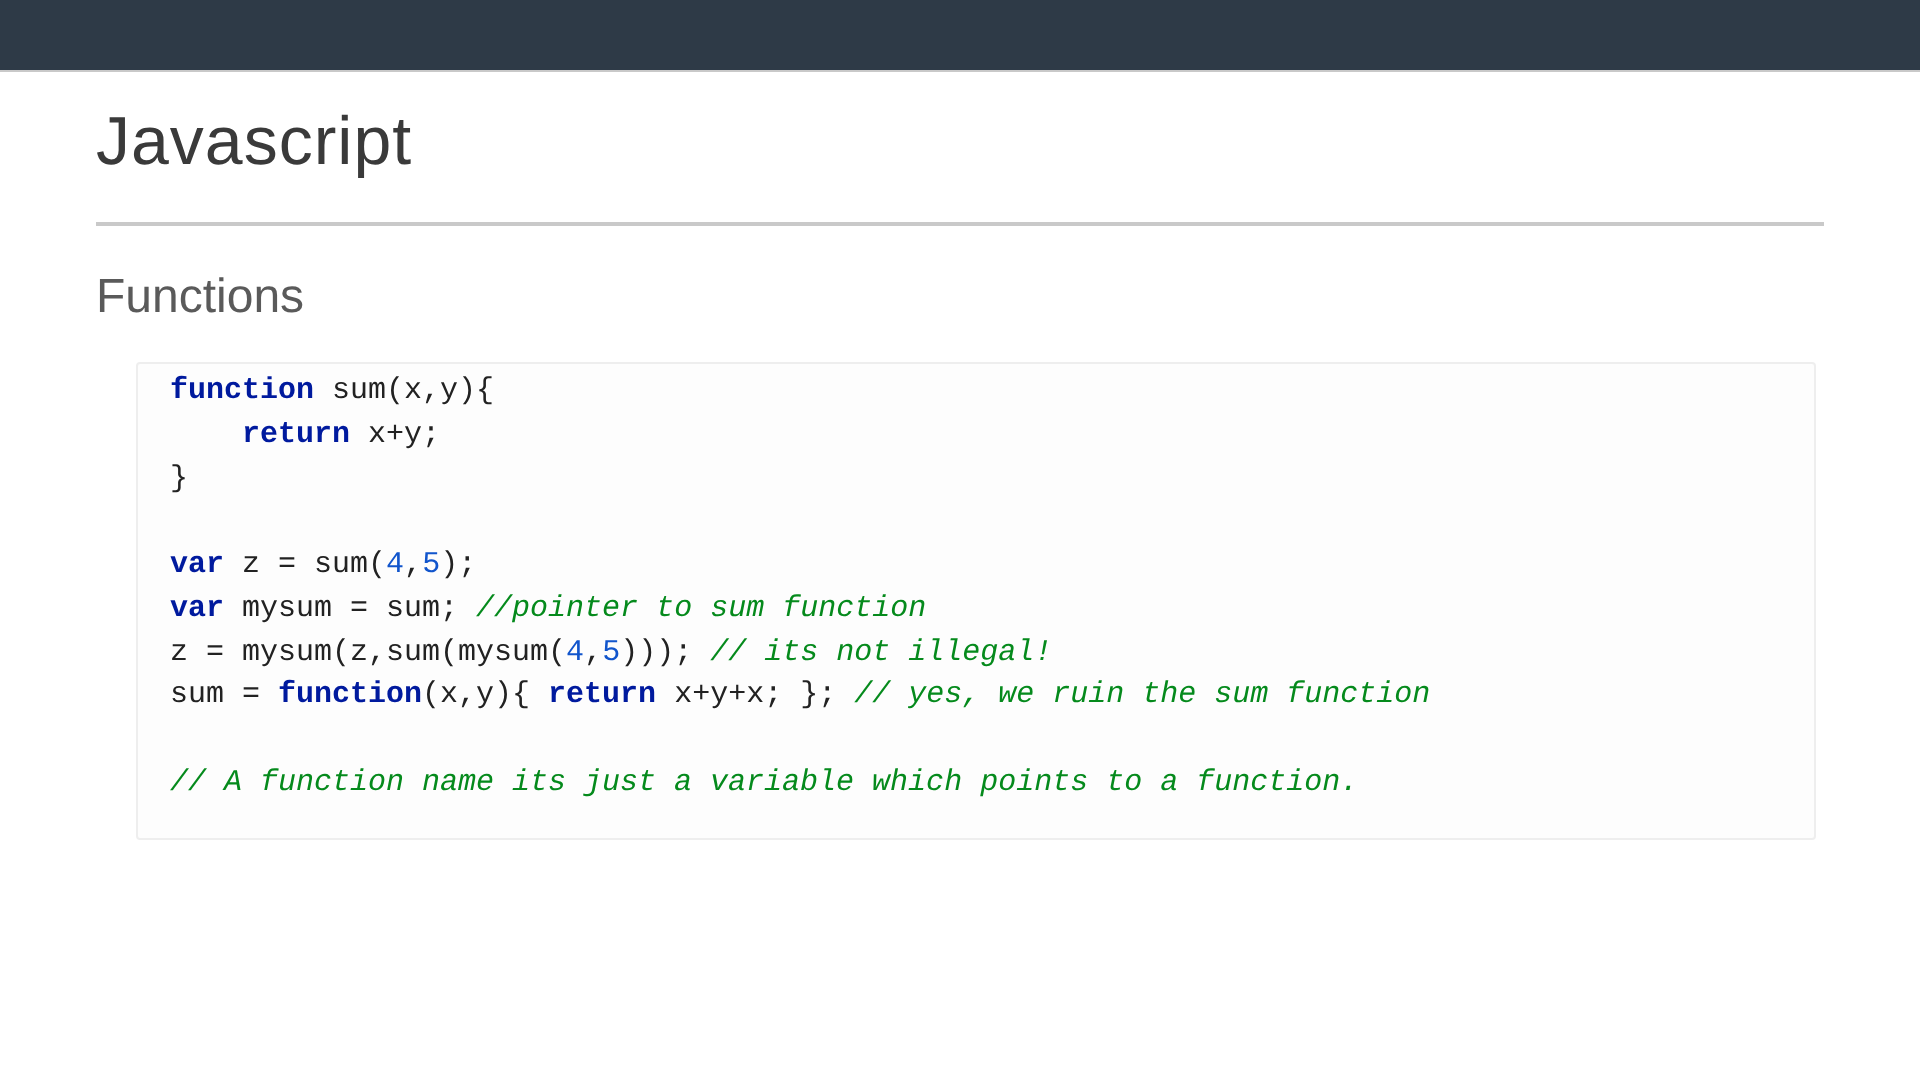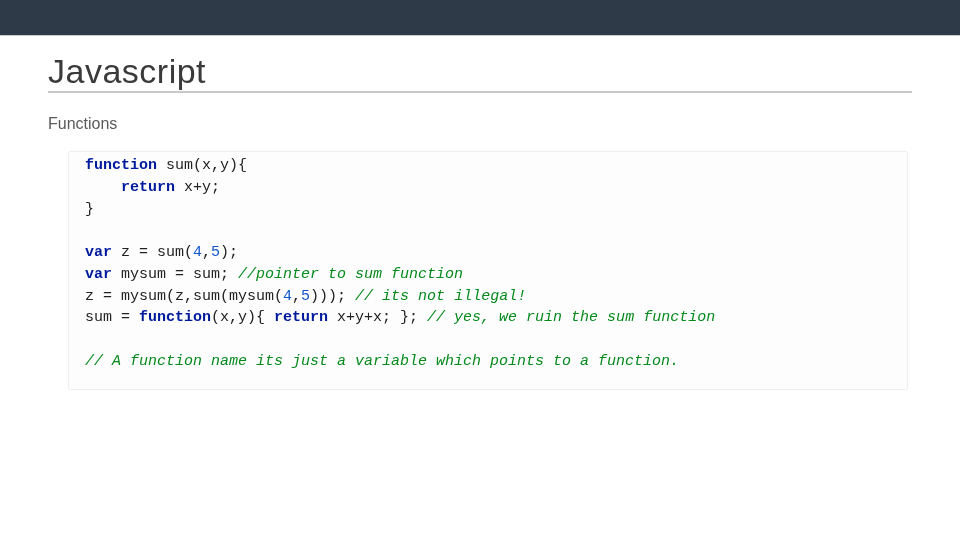--- a/index.html
+++ b/index.html
@@ -17,7 +17,7 @@
     font-size: 34px;
     color: #3a3a3a;
     font-weight: 400;
-    padding-bottom: 0;
+    padding-bottom: 20px;
     border-bottom: 2px solid #c9c9c9;
     margin-bottom: 22px;
     letter-spacing: 0.5px;

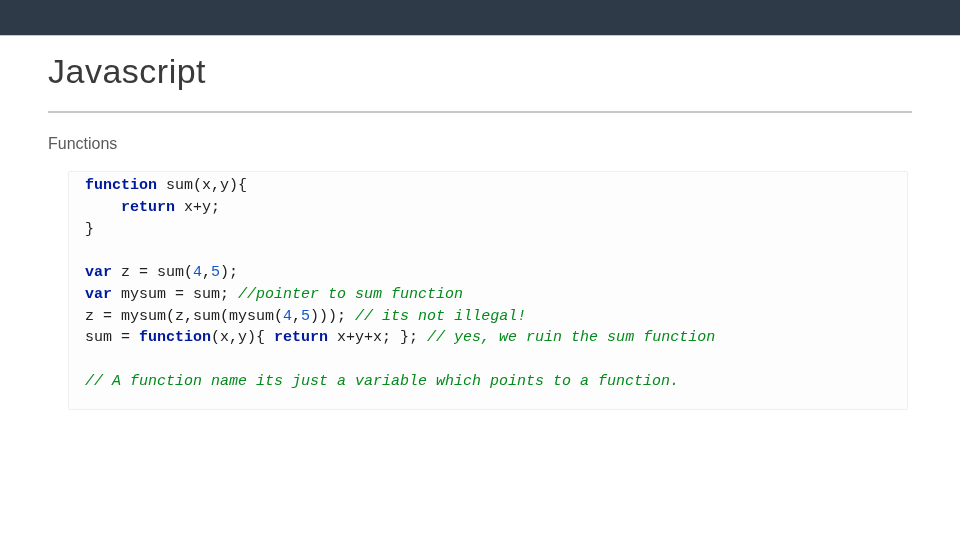--- a/index.html
+++ b/index.html
@@ -23,7 +23,7 @@
     letter-spacing: 0.5px;
   }
   .subtitle {
-    font-size: 16px;
+    font-size: 24px;
     color: #5a5a5a;
     font-weight: 400;
     margin-bottom: 18px;

